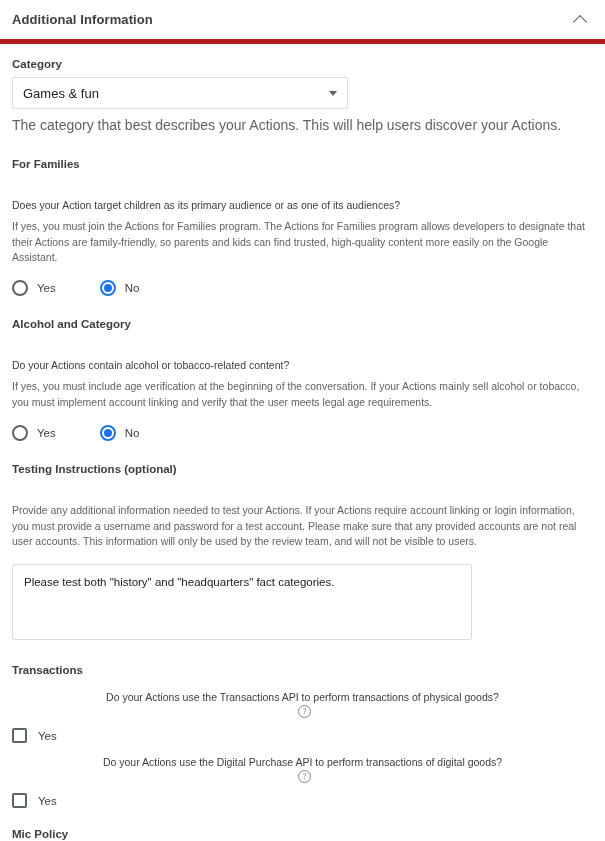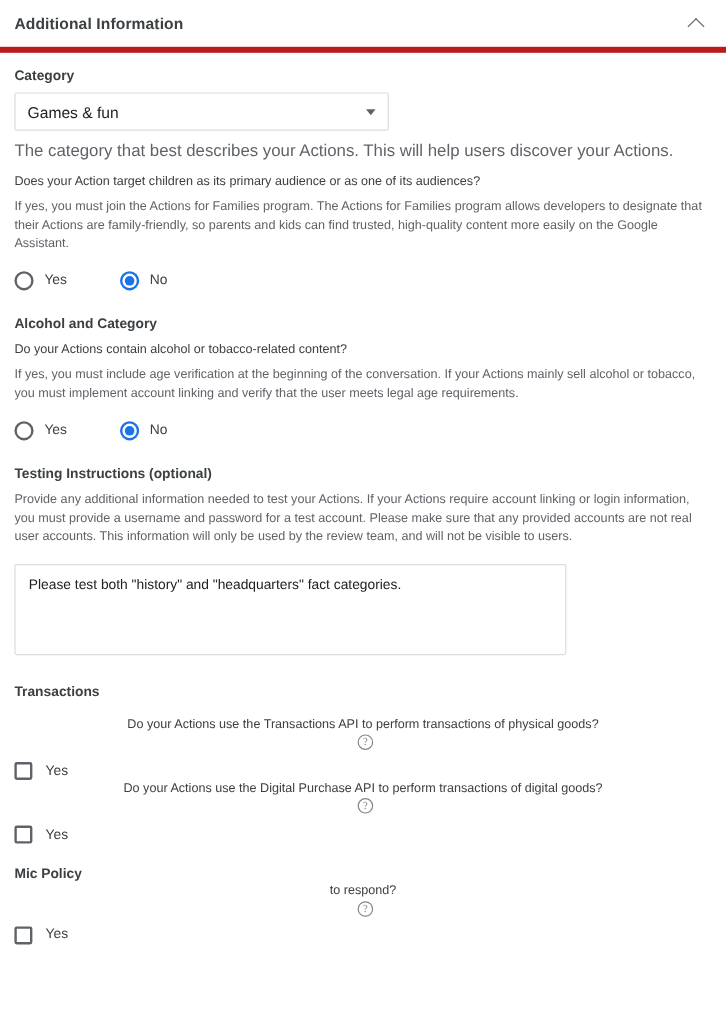--- a/index.html
+++ b/index.html
@@ -62,7 +62,7 @@
 
   
   .select-wrap {
-    width: 312px;
+    width: 336px;
     height: 32px;
     border: 1px solid #dadce0;
     border-radius: 2px;

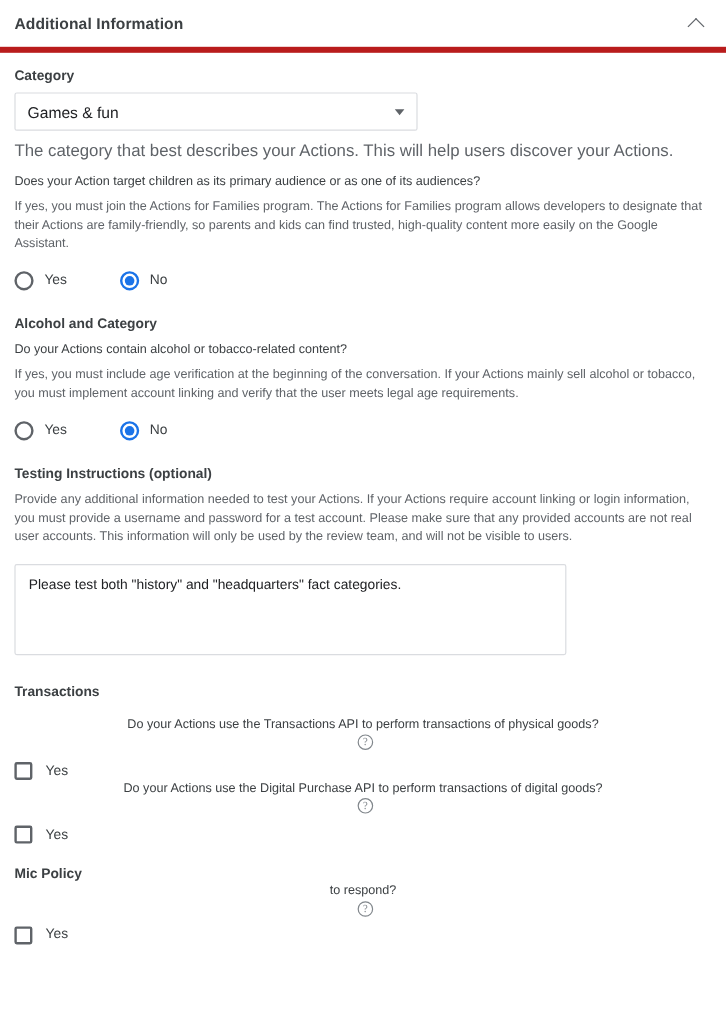--- a/index.html
+++ b/index.html
@@ -220,6 +220,7 @@
     <div class="helper">The category that best describes your Actions. This will help users discover your Actions.</div>
 
     
+    <div class="group-title mt22">For Families</div>
     <div class="question mt12">Does your Action target children as its primary audience or as one of its audiences?</div>
     <div class="desc mt6">If yes, you must join the Actions for Families program. The Actions for Families program allows developers to designate that their Actions are family-friendly, so parents and kids can find trusted, high-quality content more easily on the Google Assistant.</div>
     <div class="radio-row mt14">

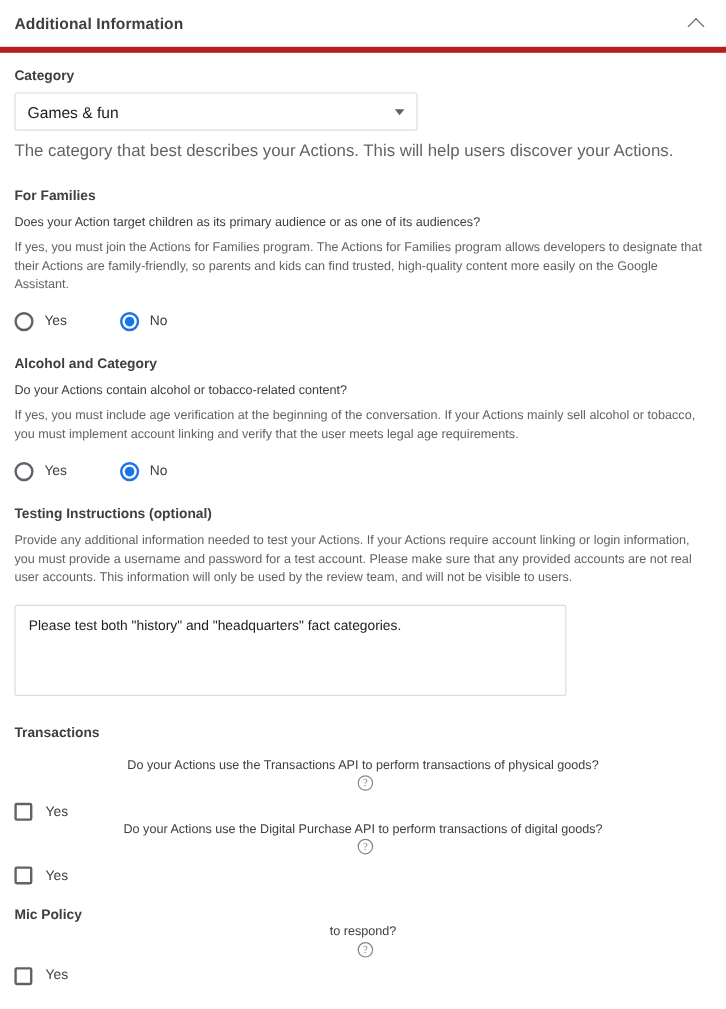--- a/index.html
+++ b/index.html
@@ -191,7 +191,7 @@
   }
   .mt6 { margin-top: 6px; }
   .mt10 { margin-top: 10px; }
-  .mt12 { margin-top: 8px; }
+  .mt12 { margin-top: 28px; }
   .mt14 { margin-top: 14px; }
   .mt16 { margin-top: 0; }
   .mt20 { margin-top: 20px; }

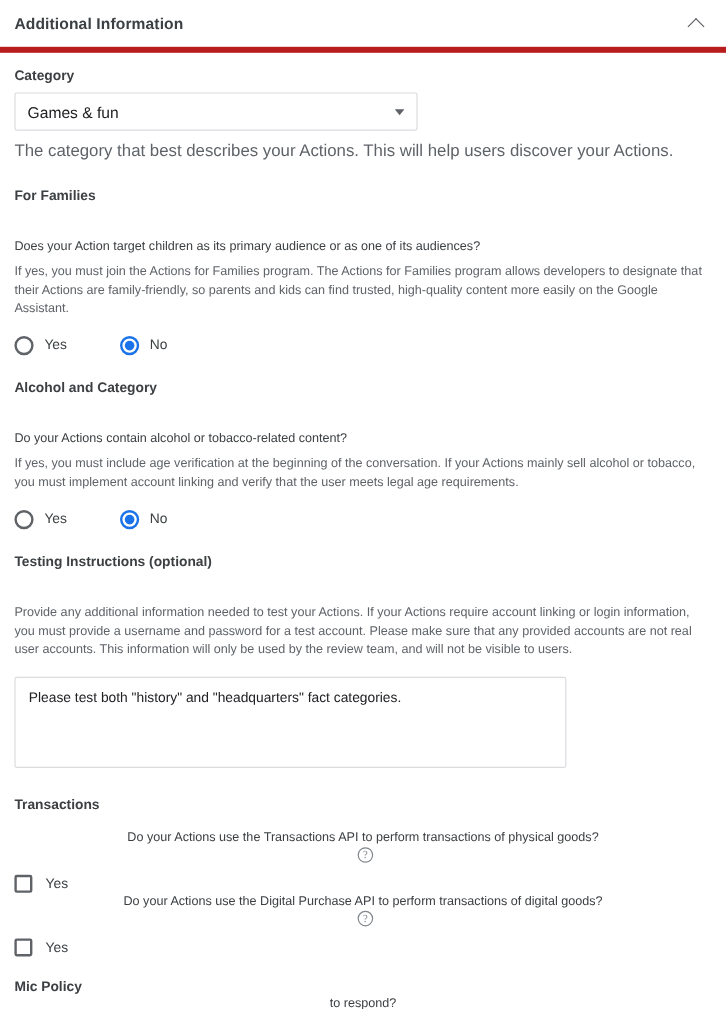--- a/index.html
+++ b/index.html
@@ -193,7 +193,7 @@
   .mt10 { margin-top: 10px; }
   .mt12 { margin-top: 28px; }
   .mt14 { margin-top: 14px; }
-  .mt16 { margin-top: 0; }
+  .mt16 { margin-top: 12px; }
   .mt20 { margin-top: 20px; }
   .mt22 { margin-top: 22px; }
   .inline-q { display: flex; align-items: center; flex-direction: column; }

